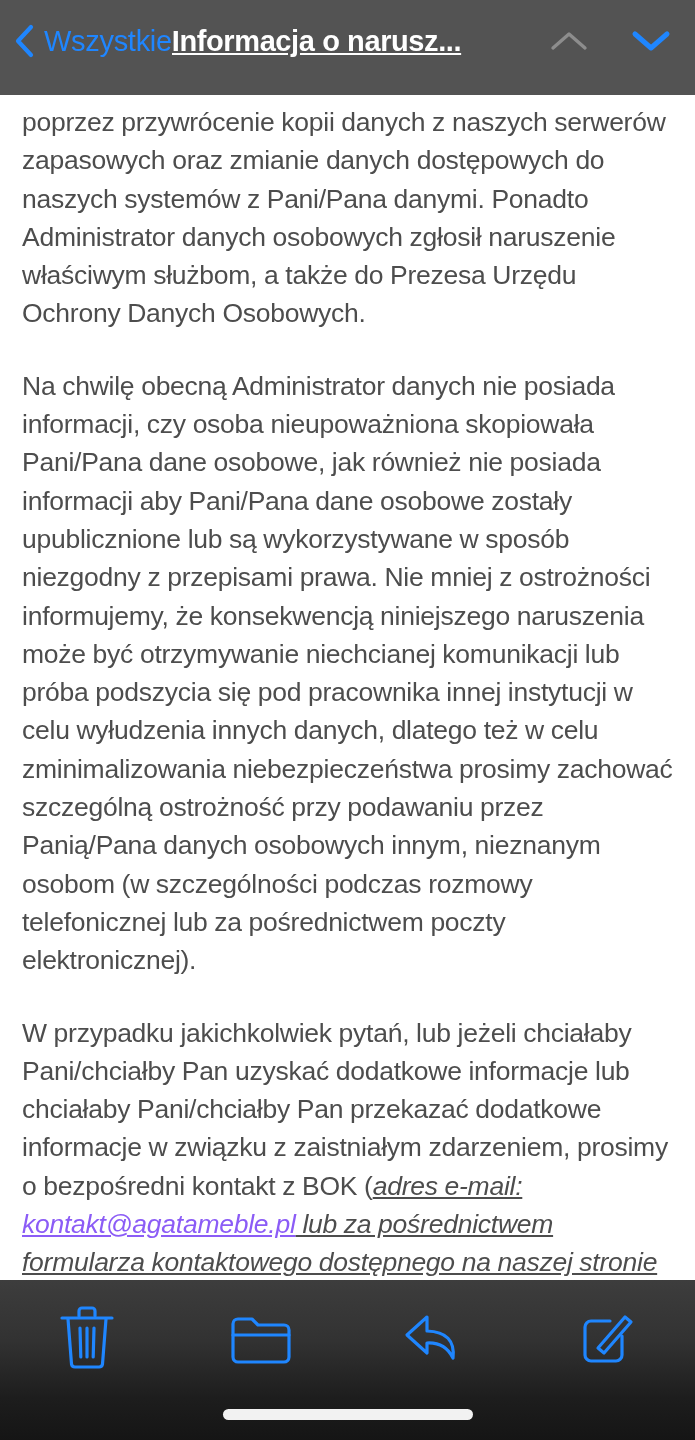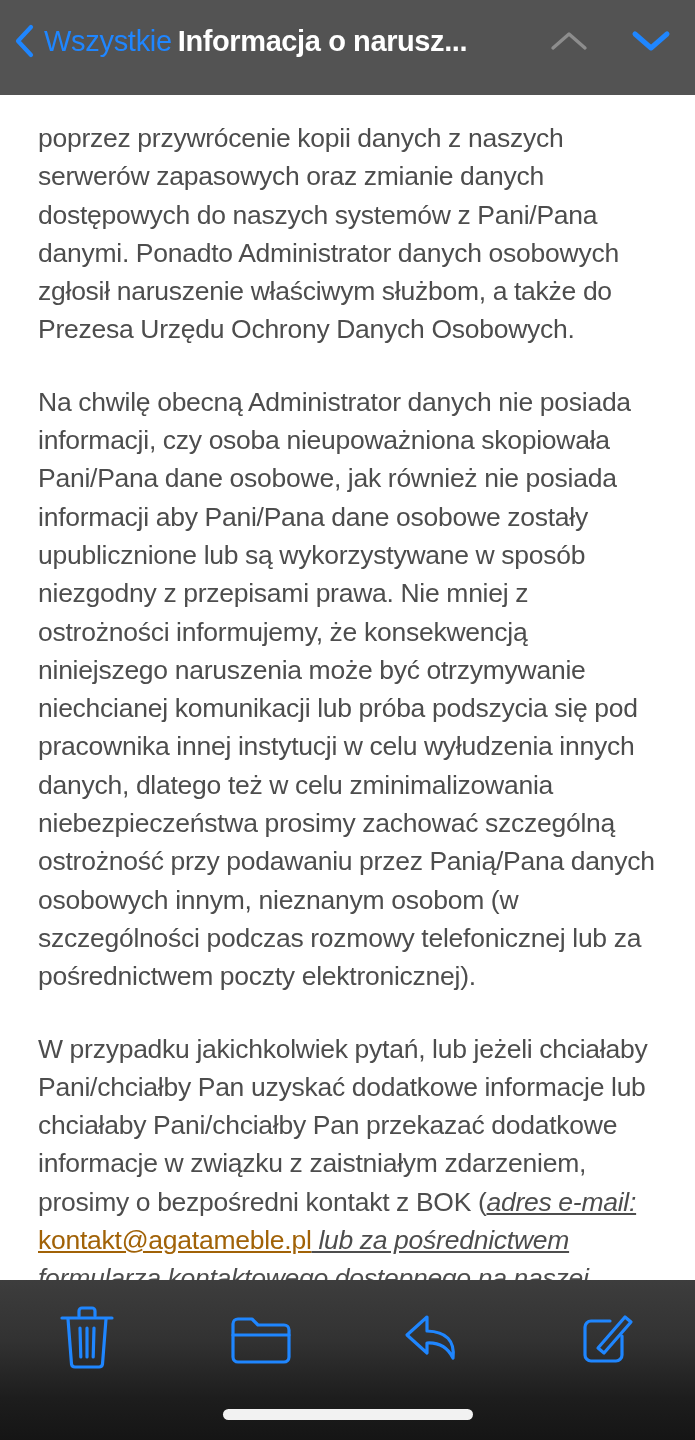--- a/index.html
+++ b/index.html
@@ -54,8 +54,8 @@
     letter-spacing:-0.4px;
     white-space:nowrap;
     overflow:hidden;
-    margin-left:6px;
     flex:1 1 auto;
+    text-decoration:underline;
   }
   .nav-arrows {
     display:flex;

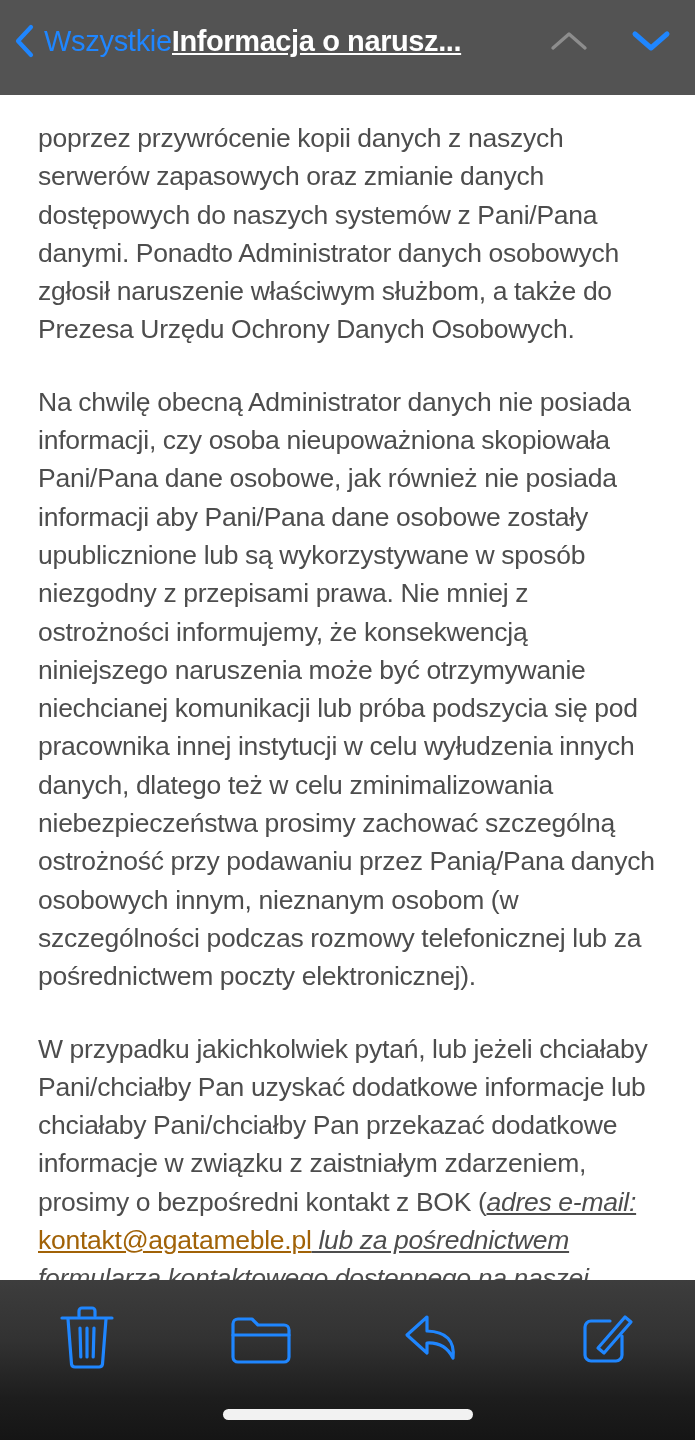--- a/index.html
+++ b/index.html
@@ -80,7 +80,7 @@
     font-size:26.5px;
     line-height:38.3px;
     letter-spacing:-0.25px;
-    margin:16px;
+    margin:0;
     word-spacing:-0.3px;
   }
   .para.first { padding-top:8px; }

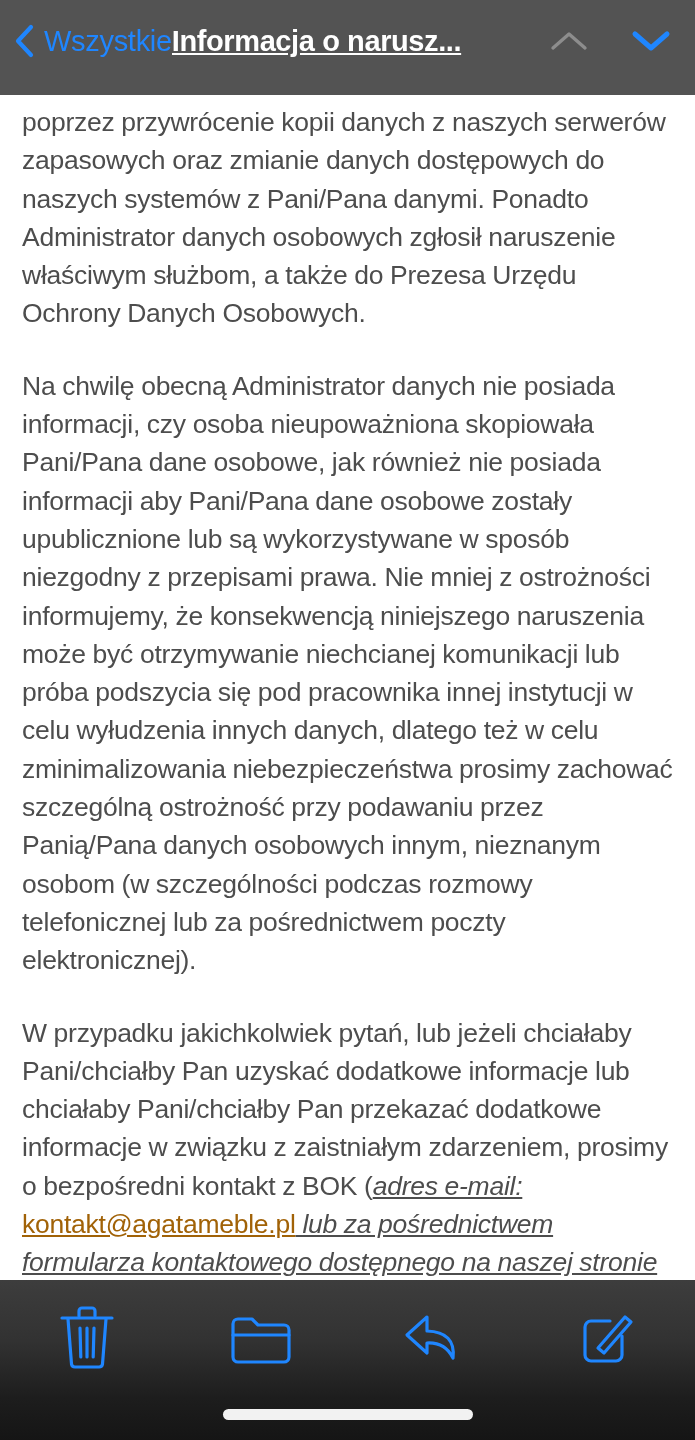--- a/index.html
+++ b/index.html
@@ -89,7 +89,8 @@
   .ital { font-style:italic;text-decoration:underline; }
 
   a.maillink {
-    color:#a16207;
+    color:#8b5cf6;
+    font-style:italic;
     text-decoration:underline;
     text-underline-offset:2px;
   }

